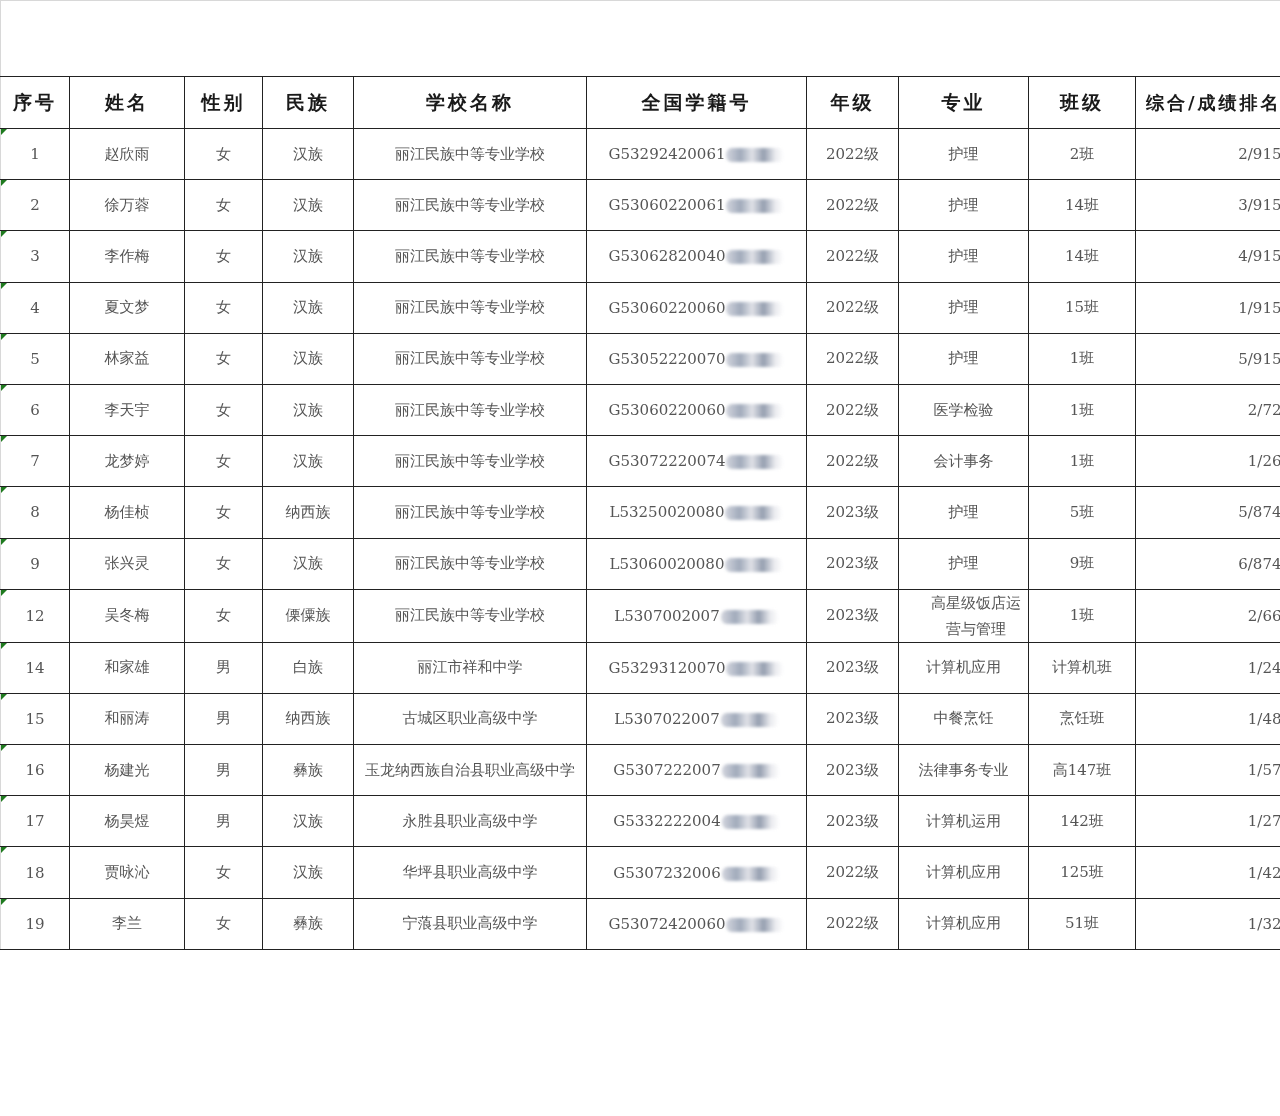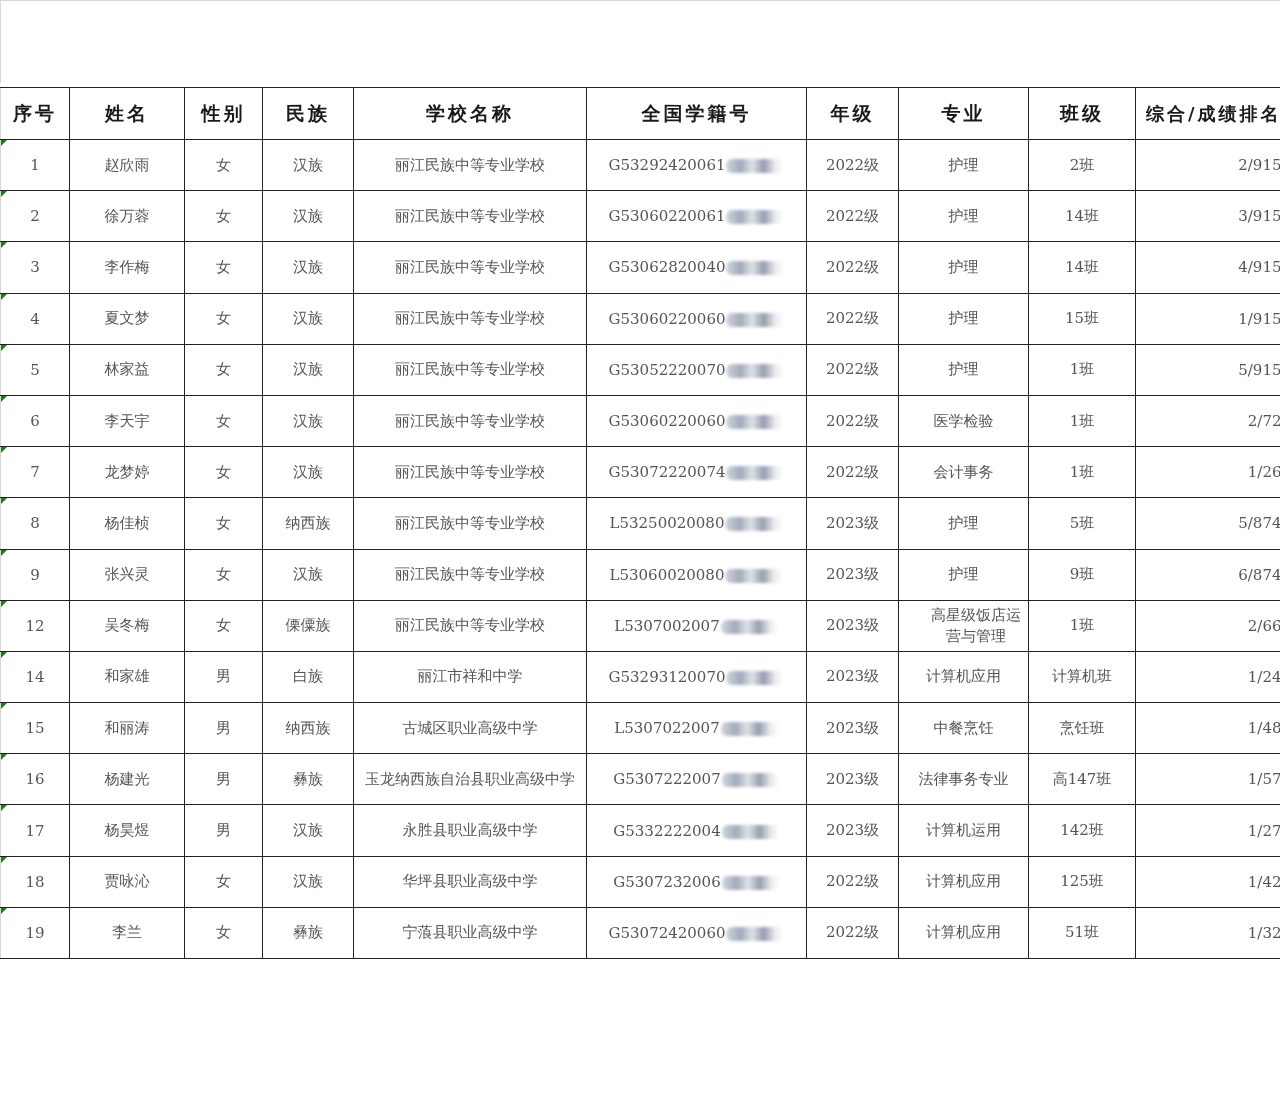--- a/index.html
+++ b/index.html
@@ -7,7 +7,7 @@
          font-family: "DejaVu Serif", "Liberation Serif", serif; color: #333; }
   .top-blank { position: absolute; left: 0; top: 0; width: 1280px; height: 83px;
                border-top: 1px solid #d8d8d8; border-left: 1px solid #d8d8d8; box-sizing: border-box; }
-  table.sheet { position: absolute; left: 0; top: 87px; border-collapse: collapse; table-layout: fixed; width: 1281px; }
+  table.sheet { position: absolute; left: 0; top: 76px; border-collapse: collapse; table-layout: fixed; width: 1281px; }
   table.sheet th, table.sheet td { border: 1.5px solid #222; text-align: center; vertical-align: middle; padding: 0; overflow: hidden; white-space: nowrap; }
   table.sheet th { height: 51px; font-family: "DejaVu Sans", "Liberation Sans", sans-serif; font-weight: bold; font-size: 19px; letter-spacing: 3px; color: #1a1a1a; }
   table.sheet th.wrap { white-space: normal; line-height: 22px; font-size: 18px; }

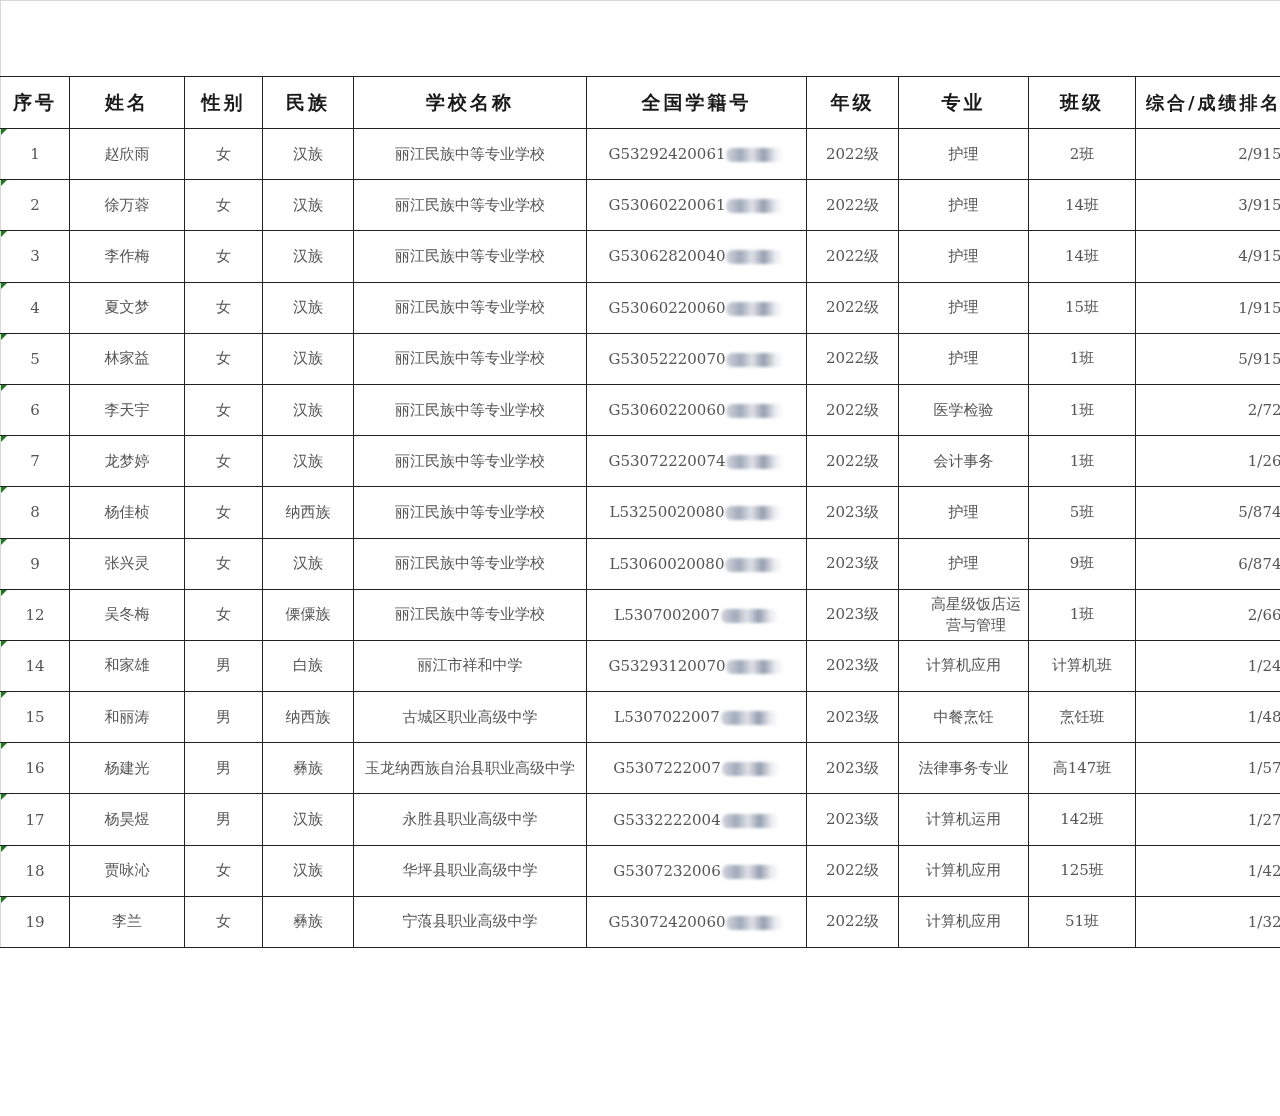--- a/index.html
+++ b/index.html
@@ -18,7 +18,7 @@
   .blur { display: inline-block; width: 58px; height: 14px; vertical-align: middle; margin-left: 1px;
           background: linear-gradient(90deg, #c9ccd6, #8a96ab 25%, #d9dbe2 45%, #7b879c 65%, #e6e7ec 85%, #ffffff);
           filter: blur(1.5px); border-radius: 6px; opacity: 0.8; }
-  td.major.two-line { white-space: normal; line-height: 21px; padding-left: 25px; }
+  td.major.two-line { white-space: normal; line-height: 26px; padding-left: 25px; }
   thead th:first-child, tbody td:first-child { border-left: 1px solid #d8d8d8; }
   thead th:last-child, tbody td:last-child { border-right: none; text-align: right; }
 </style>

